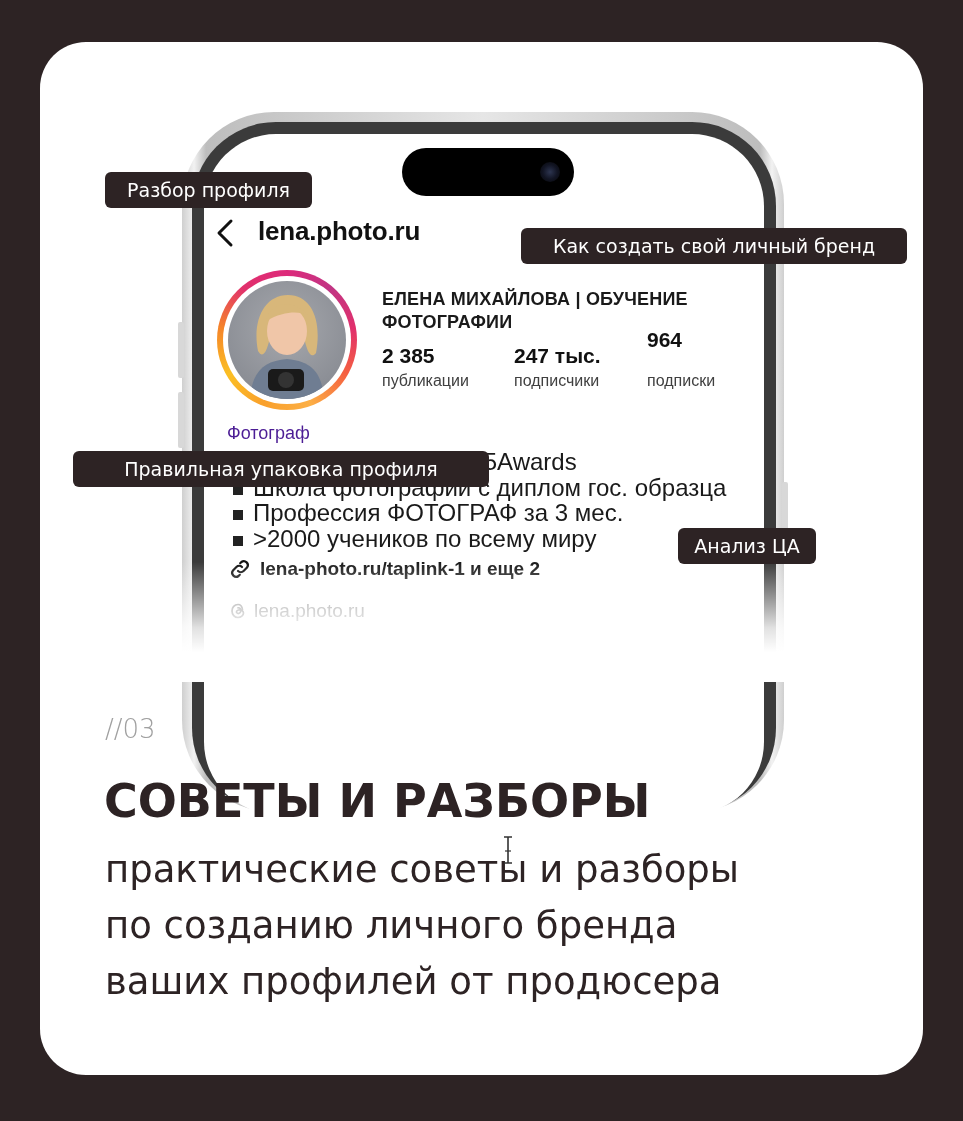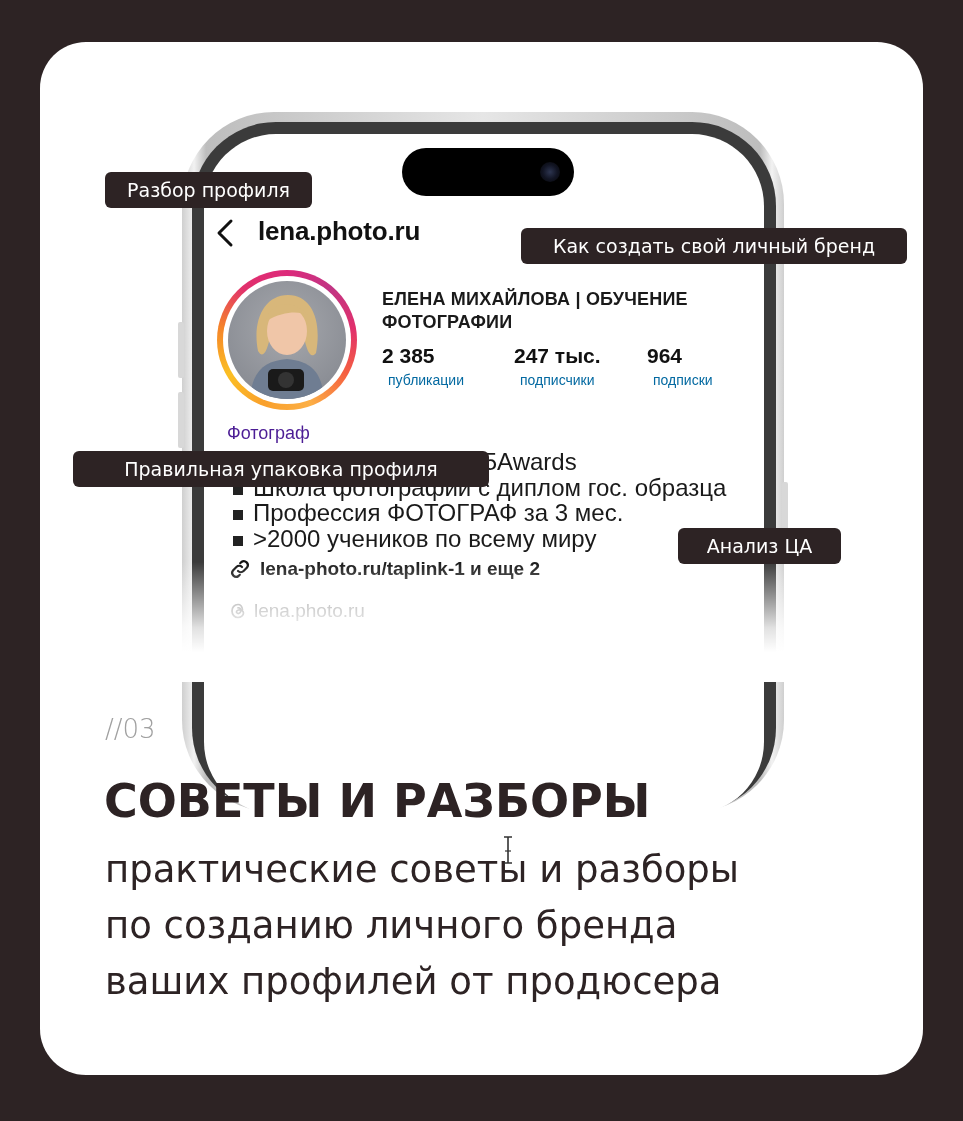--- a/index.html
+++ b/index.html
@@ -110,7 +110,7 @@
   <div class="abs stat-lbl" style="left:342px;top:330px;">публикации</div>
   <div class="abs stat-num" style="left:474px;top:302px;">247 тыс.</div>
   <div class="abs stat-lbl" style="left:474px;top:330px;">подписчики</div>
-  <div class="abs stat-num" style="left:607px;top:302px;">964</div>
+  <div class="abs stat-num" style="left:607px;top:286px;">964</div>
   <div class="abs stat-lbl" style="left:607px;top:330px;">подписки</div>
 
   <div class="abs bio-cat">Фотограф</div>

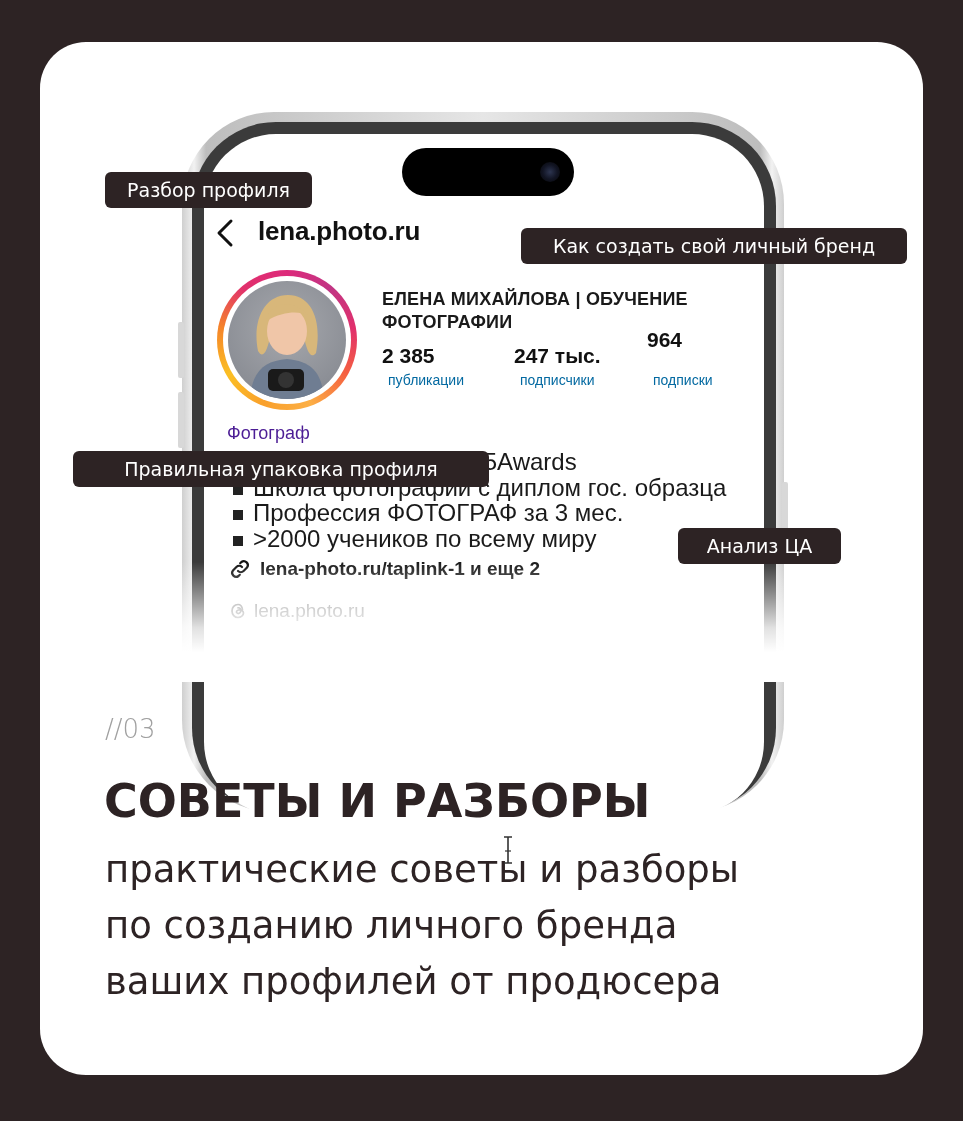--- a/index.html
+++ b/index.html
@@ -53,7 +53,7 @@
   }
   .name { left:342px; top:238px; width:360px; font-family:"Liberation Sans", sans-serif; font-size:18px; font-weight:bold; color:#1a1a1a; line-height:23px; letter-spacing:0.2px;margin-top:8px; }
   .stat-num { font-family:"Liberation Sans", sans-serif; font-size:21px; font-weight:bold; color:#111; }
-  .stat-lbl { font-family:"Liberation Sans", sans-serif; font-size:14px; color:#0369a1;margin-left:6px; }
+  .stat-lbl { font-family:"Liberation Sans", sans-serif; font-size:16px; color:#404040; }
   .bio { font-family:Liberation Sans, sans-serif; font-size:24px; color:#1a1a1a; }
   .bio-cat { left:187px; top:381px; font-family:"Liberation Sans", sans-serif; font-size:18px; color:#4c1d95; }
   .bullet::before { content:""; display:inline-block; width:10px; height:10px; background:#222; margin-right:10px; vertical-align:1px; }

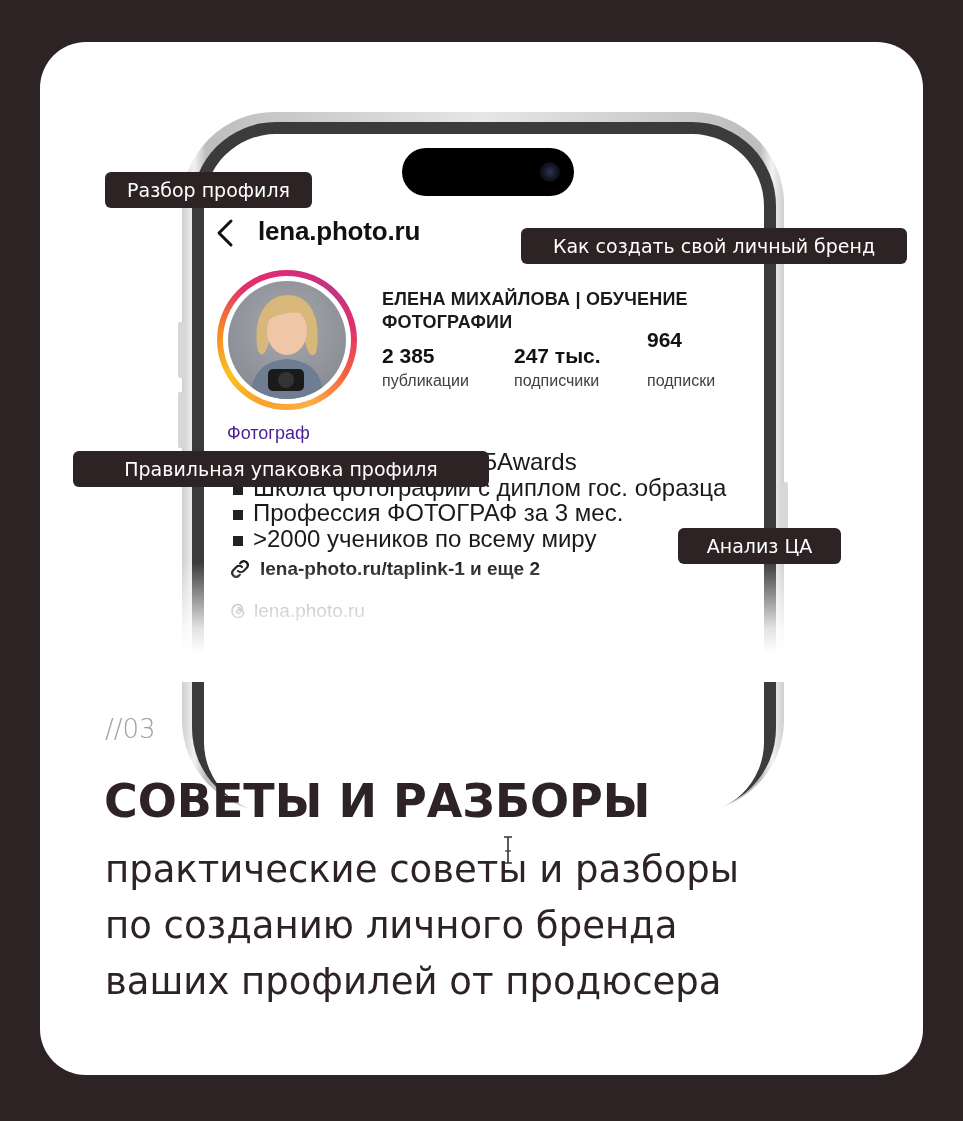--- a/index.html
+++ b/index.html
@@ -139,7 +139,7 @@
   <div class="tag" style="left:65px;top:130px;width:207px;">Разбор профиля</div>
   <div class="tag" style="left:481px;top:186px;width:386px;">Как создать свой личный бренд</div>
   <div class="tag" style="left:33px;top:409px;width:416px;">Правильная упаковка профиля</div>
-  <div class="tag" style="left:638px;top:486px;width:163px;">Анализ ЦА</div>
+  <div class="tag" style="left:638px;top:486px;width:138px;">Анализ ЦА</div>
 
   <div class="abs num">//03</div>
   <div class="abs title">СОВЕТЫ И РАЗБОРЫ</div>

